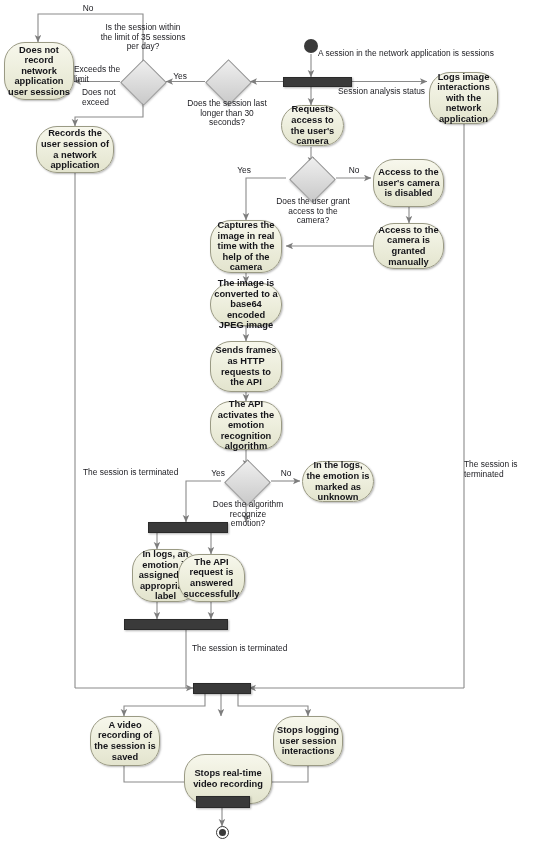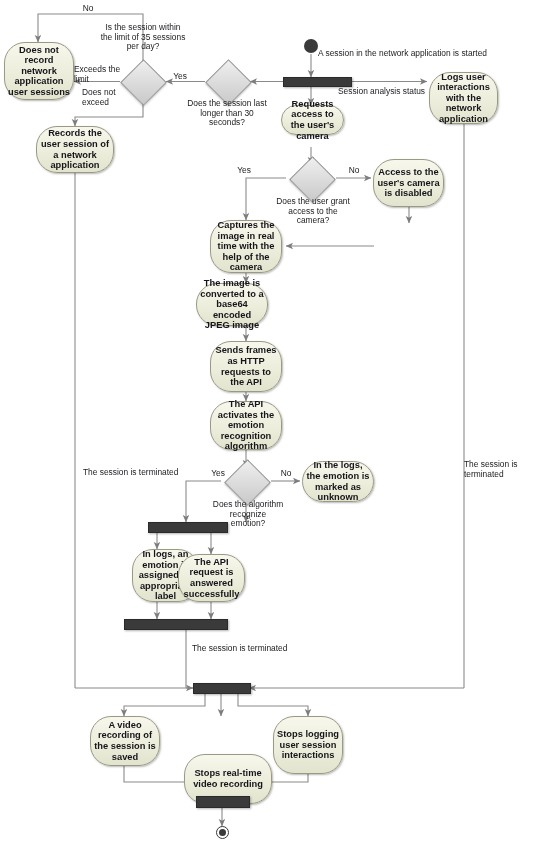--- a/index.html
+++ b/index.html
@@ -221,7 +221,7 @@
 
   <div class="edge-label left" style="left:82px;top:88px;width:62px;">Does not exceed</div>
 
-  <div class="edge-label left" style="left:318px;top:49px;width:200px;">A session in the network application is started</div>
+  <div class="edge-label left" style="left:318px;top:49px;width:200px;">A session in the network application is sessions</div>
 
   <div class="edge-label left" style="left:338px;top:87px;width:110px;">Session analysis status</div>
 

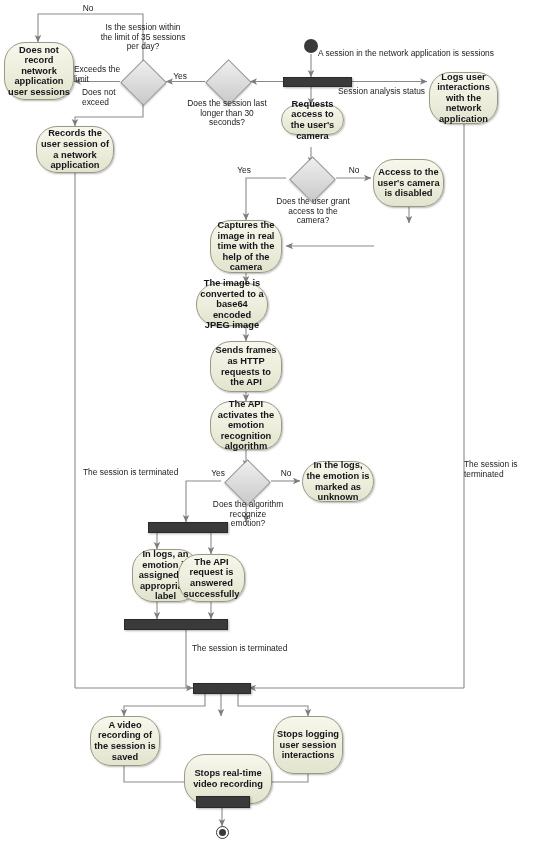--- a/index.html
+++ b/index.html
@@ -179,7 +179,7 @@
 
   <div class="node" style="left:281px;top:105px;width:63px;height:30px;text-align:center;">Requests access to the user's camera</div>
 
-  <div class="node" style="left:429px;top:72px;width:69px;height:52px;">Logs user interactions with the network application</div>
+  <div class="node" style="left:429px;top:72px;width:69px;height:52px;">Logs image interactions with the network application</div>
 
   <div class="node" style="left:373px;top:159px;width:71px;height:48px;">Access to the user's camera is disabled</div>
 

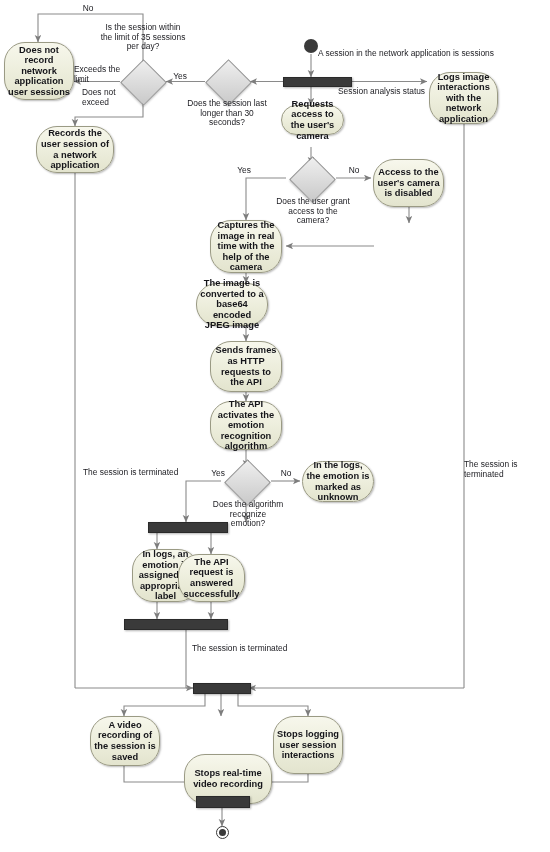--- a/index.html
+++ b/index.html
@@ -177,7 +177,7 @@
 
   <div class="node" style="left:36px;top:126px;width:78px;height:47px;">Records the user session of a network application</div>
 
-  <div class="node" style="left:281px;top:105px;width:63px;height:30px;text-align:center;">Requests access to the user's camera</div>
+  <div class="node" style="left:281px;top:105px;width:63px;height:41px;text-align:center;">Requests access to the user's camera</div>
 
   <div class="node" style="left:429px;top:72px;width:69px;height:52px;">Logs image interactions with the network application</div>
 

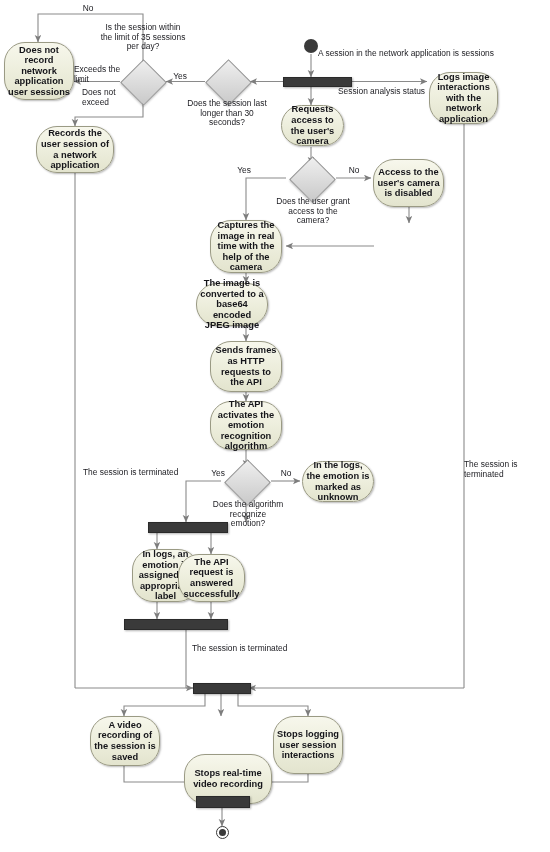--- a/index.html
+++ b/index.html
@@ -183,6 +183,7 @@
 
   <div class="node" style="left:373px;top:159px;width:71px;height:48px;">Access to the user's camera is disabled</div>
 
+  <div class="node" style="left:373px;top:223px;width:71px;height:46px;">Access to the camera is granted manually</div>
 
   <div class="node" style="left:210px;top:220px;width:72px;height:53px;">Captures the image in real time with the help of the camera</div>
 

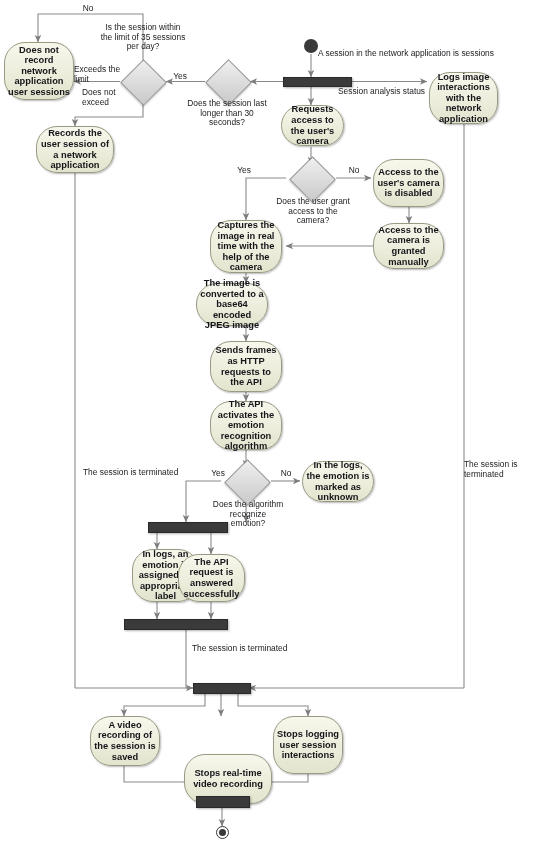--- a/index.html
+++ b/index.html
@@ -187,7 +187,7 @@
 
   <div class="node" style="left:210px;top:220px;width:72px;height:53px;">Captures the image in real time with the help of the camera</div>
 
-  <div class="node" style="left:196px;top:283px;width:72px;height:43px;">The image is converted to a base64 encoded JPEG image</div>
+  <div class="node" style="left:210px;top:283px;width:72px;height:43px;">The image is converted to a base64 encoded JPEG image</div>
 
   <div class="node" style="left:210px;top:341px;width:72px;height:51px;">Sends frames as HTTP requests to the API</div>
 

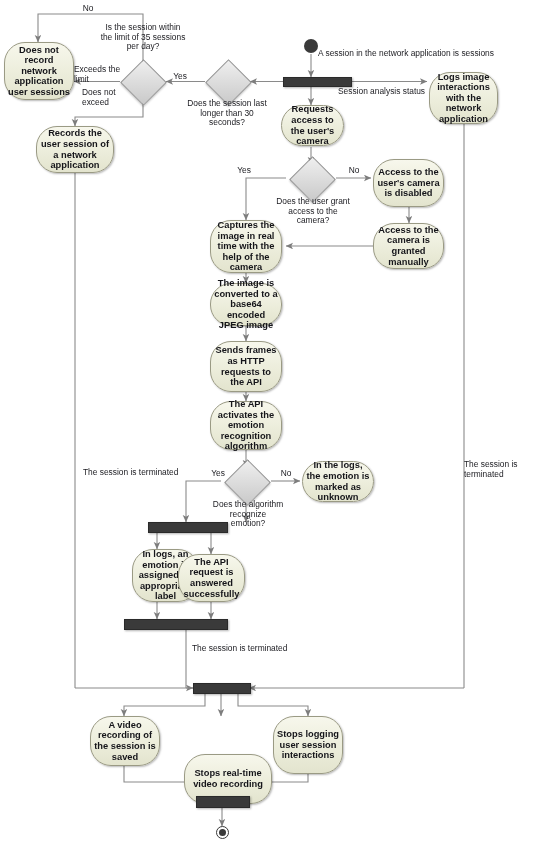--- a/index.html
+++ b/index.html
@@ -203,7 +203,7 @@
 
   <div class="node" style="left:184px;top:754px;width:88px;height:50px;">Stops real-time video recording</div>
 
-  <div class="node" style="left:273px;top:716px;width:70px;height:58px;">Stops logging user session interactions</div>
+  <div class="node" style="left:273px;top:716px;width:70px;height:50px;">Stops logging user session interactions</div>
 
   <div class="bar" style="left:148px;top:522px;width:78px;height:9px;"></div>
   <div class="bar" style="left:124px;top:619px;width:102px;height:9px;"></div>

